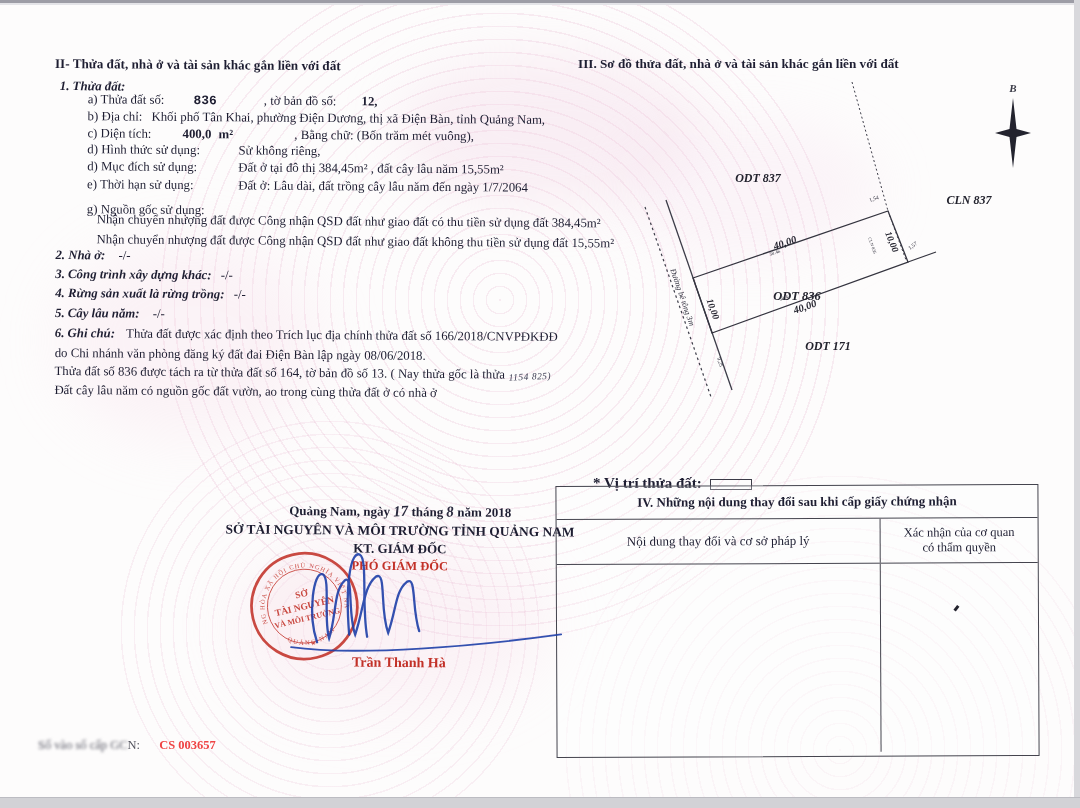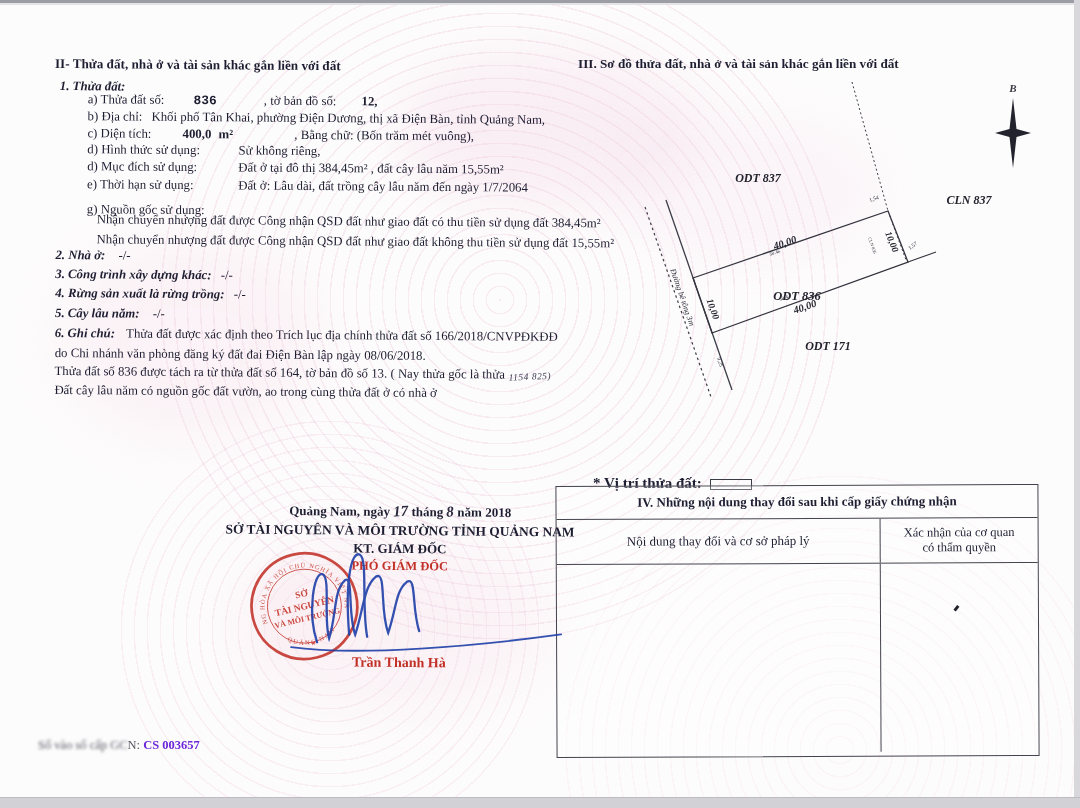--- a/index.html
+++ b/index.html
@@ -234,7 +234,7 @@
 
   <div class="ln" style="left:38px;top:738px;font-size:12.5px;">
     <span class="blurred">Số vào sổ cấp GC</span><span class="dim">N:</span>
-    <span class="b" style="margin-left:0;color:#6d28d9;">CS 003657</span>
+    <span class="b" style="margin-left:16px;color:#ef4444;">CS 003657</span>
   </div>
 
   <div class="edge" style="left:0;top:0;width:1080px;height:3px;background:#9d9da6;"></div>

